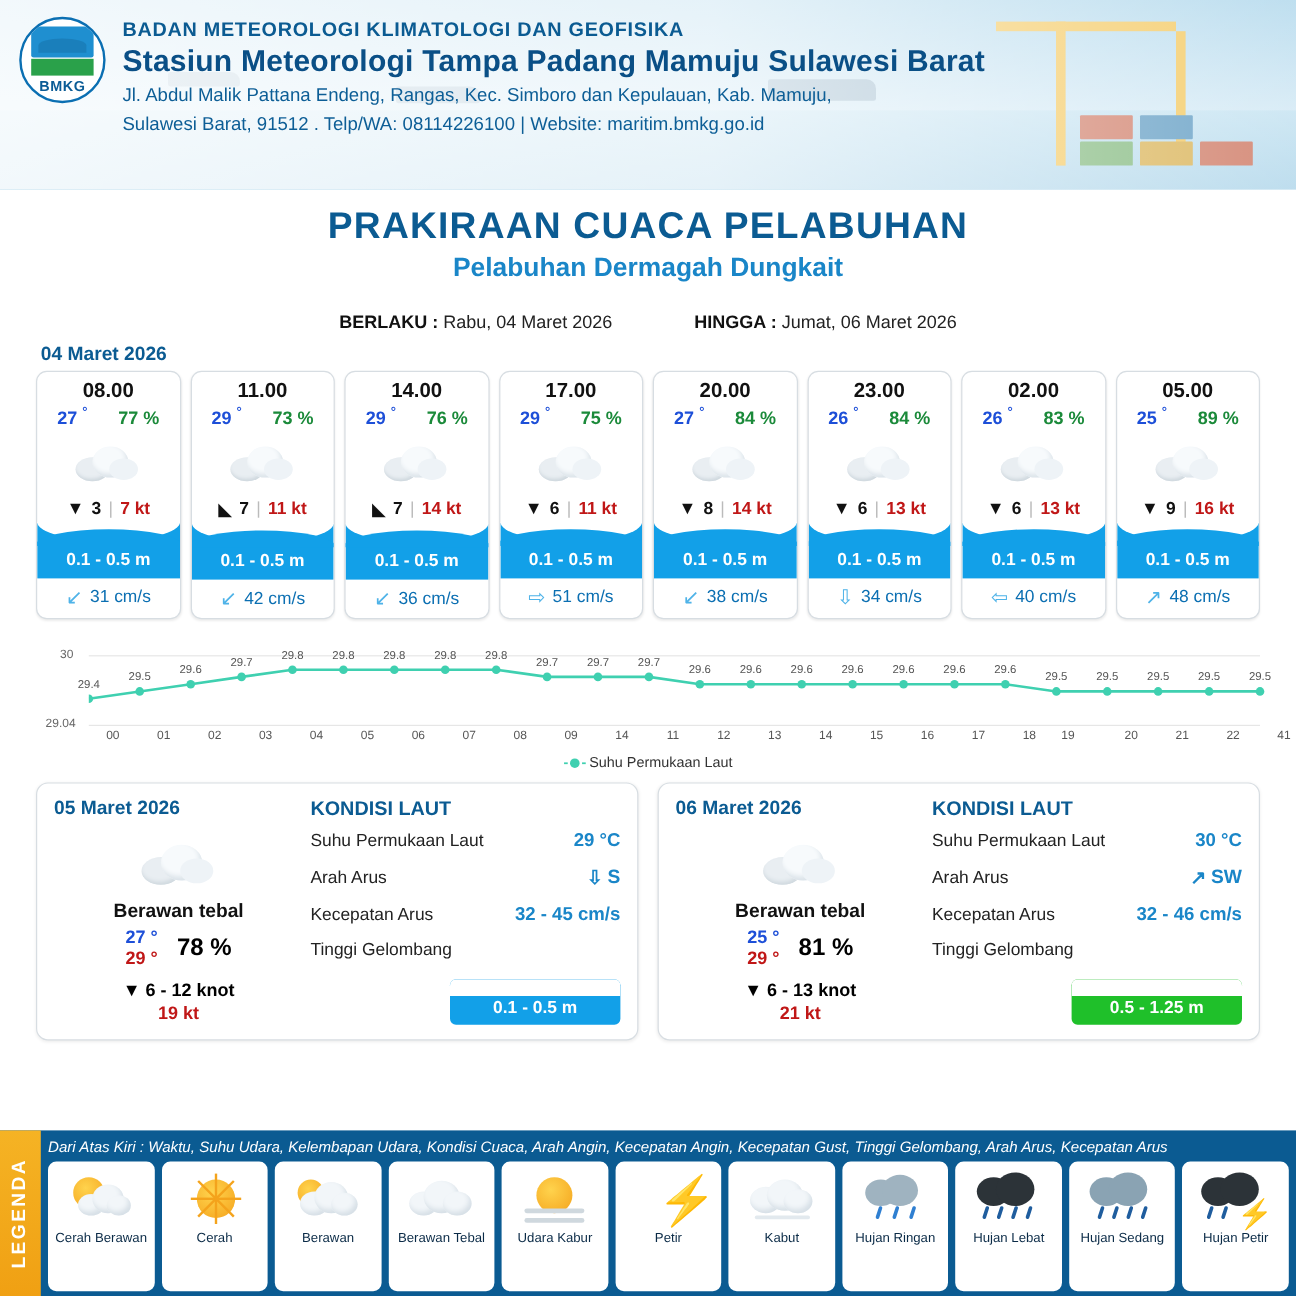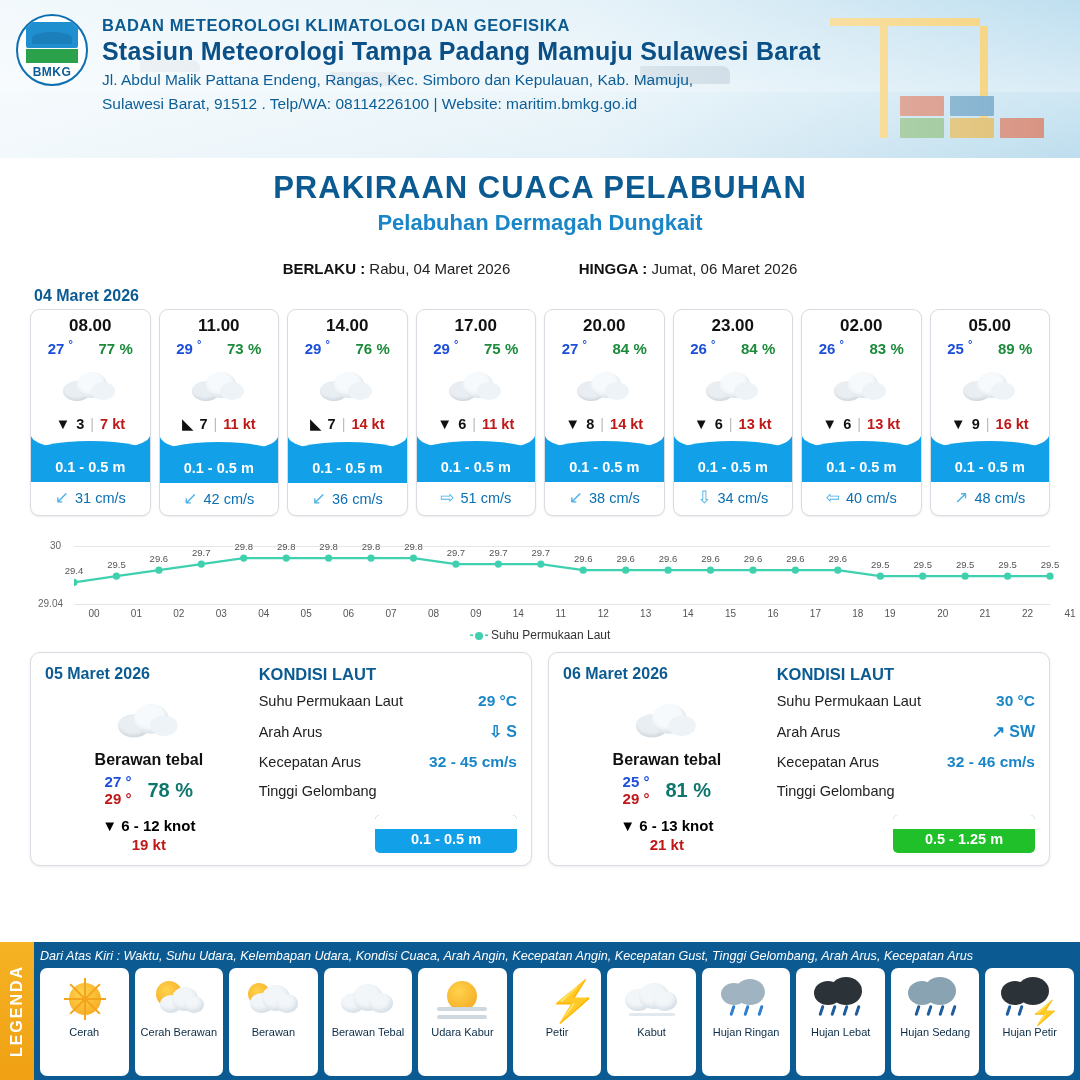--- a/index.html
+++ b/index.html
@@ -120,7 +120,7 @@
   .p-temps .tcol { display:flex; flex-direction:column; font-size:15px; font-weight:bold;}
   .p-temps .tmin { color:#1d4fd8; }
   .p-temps .tmax { color:#c01717; }
-  .p-temps .hum { font-size:20px; font-weight:bold; color:#0f766e; }
+  .p-temps .hum { font-size:20px; font-weight:bold; color:#000000; }
   .p-wind { text-align:center; font-size:15px; font-weight:bold; margin-top:10px; }
   .p-wind .ar { font-size:15px; }
   .p-gust { text-align:center; font-size:15px; font-weight:bold; color:#c01717; margin-top:2px; }

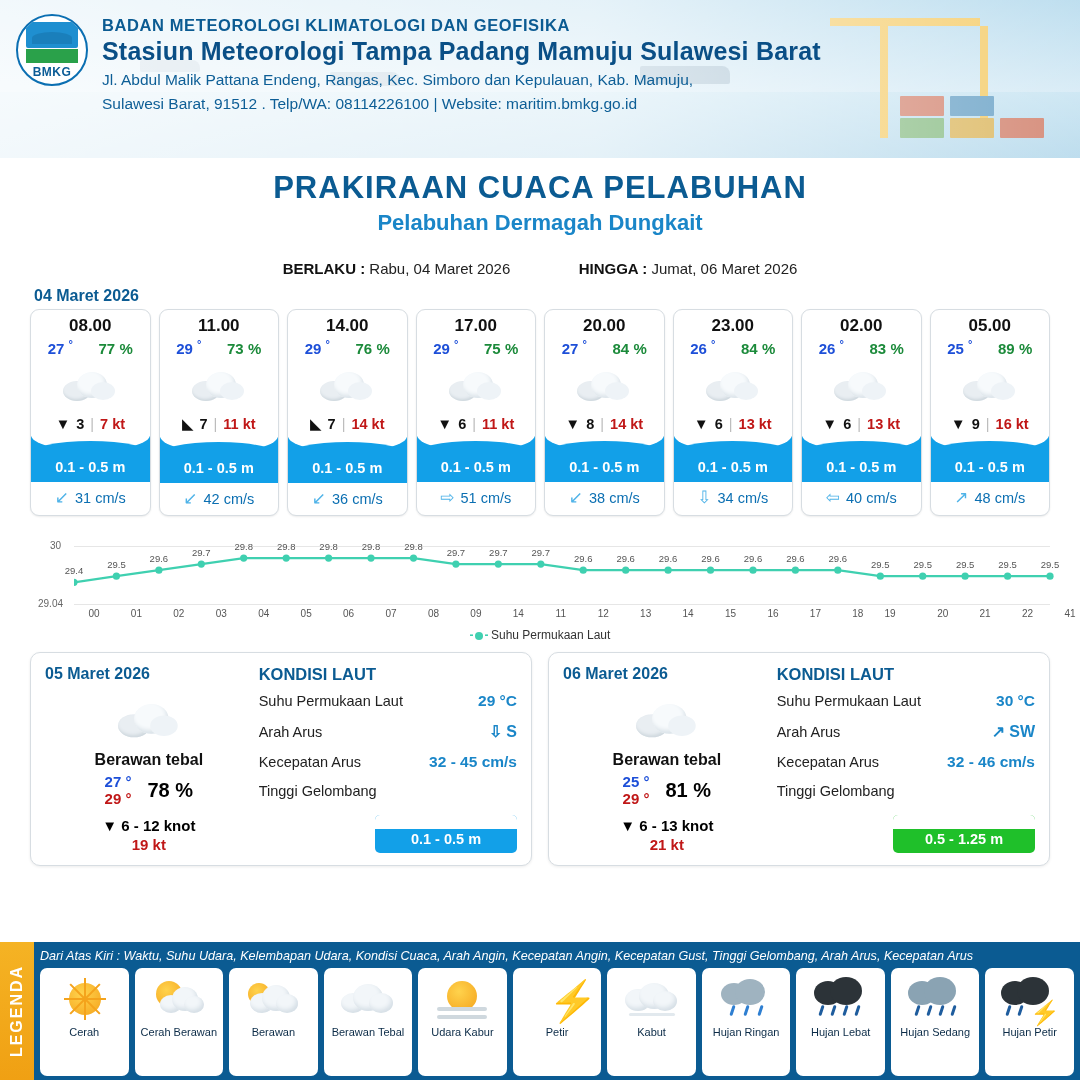--- a/index.html
+++ b/index.html
@@ -652,6 +652,17 @@
       <div class="li">
         <span class="li-ico">
           <span class="ico">
+            <span class="sun" style="left:8px;top:4px;width:26px;height:26px;"></span>
+            <span class="cl" style="left:12px;top:18px;width:22px;height:18px;"></span>
+            <span class="cl" style="left:24px;top:10px;width:26px;height:24px;"></span>
+            <span class="cl" style="left:36px;top:19px;width:20px;height:17px;"></span>
+          </span>
+        </span>
+        <span class="li-label">Cerah Berawan</span>
+      </div>
+      <div class="li">
+        <span class="li-ico">
+          <span class="ico">
             <span class="sun" style="left:16px;top:6px;width:32px;height:32px;"></span>
             <span style="position:absolute;left:31px;top:21px;width:2px;height:22px;background:#f4a31c;transform:rotate(0deg);transform-origin:1px 1px;"></span>
             <span style="position:absolute;left:31px;top:21px;width:2px;height:22px;background:#f4a31c;transform:rotate(45deg);transform-origin:1px 1px;"></span>
@@ -668,17 +679,6 @@
       <div class="li">
         <span class="li-ico">
           <span class="ico">
-            <span class="sun" style="left:8px;top:4px;width:26px;height:26px;"></span>
-            <span class="cl" style="left:12px;top:18px;width:22px;height:18px;"></span>
-            <span class="cl" style="left:24px;top:10px;width:26px;height:24px;"></span>
-            <span class="cl" style="left:36px;top:19px;width:20px;height:17px;"></span>
-          </span>
-        </span>
-        <span class="li-label">Cerah Berawan</span>
-      </div>
-      <div class="li">
-        <span class="li-ico">
-          <span class="ico">
             <span class="sun" style="left:6px;top:6px;width:22px;height:22px;"></span>
             <span class="cl" style="left:8px;top:16px;width:24px;height:20px;"></span>
             <span class="cl" style="left:20px;top:8px;width:28px;height:26px;"></span>

